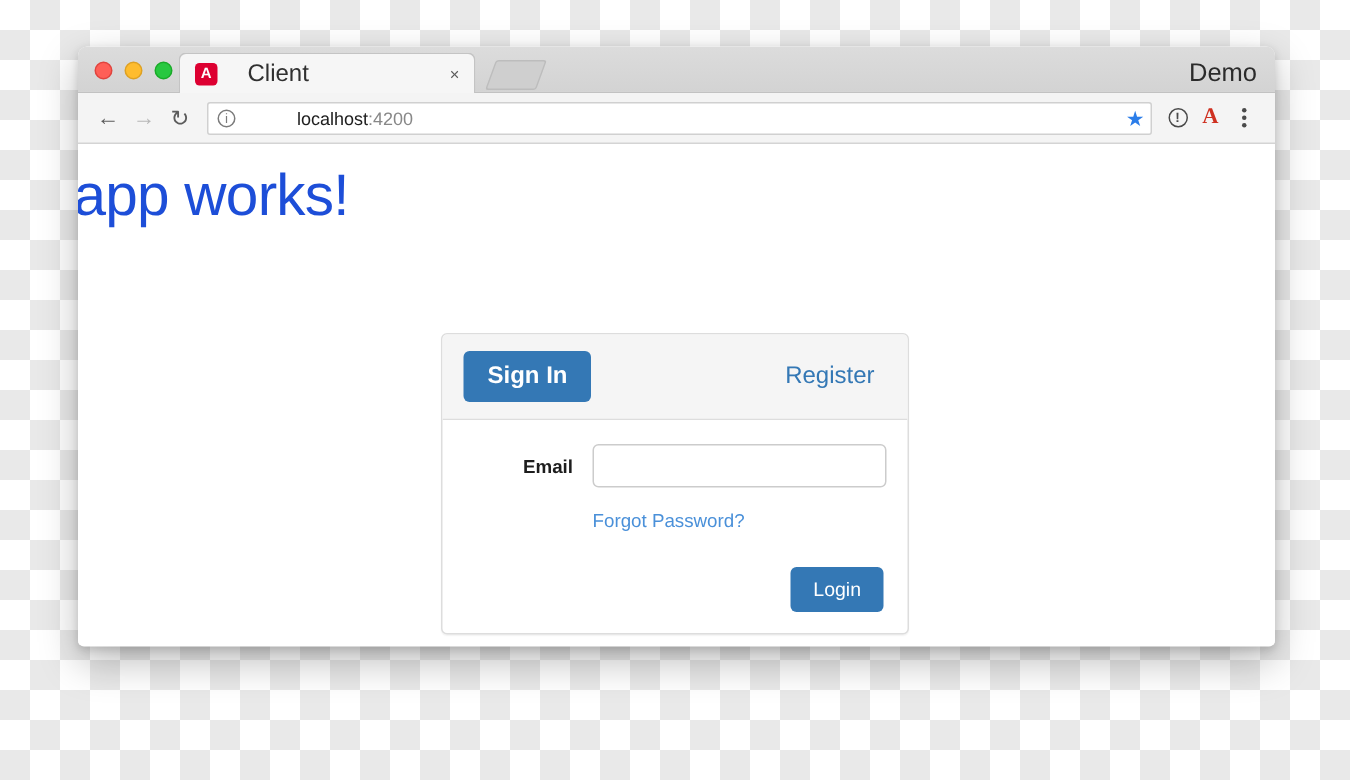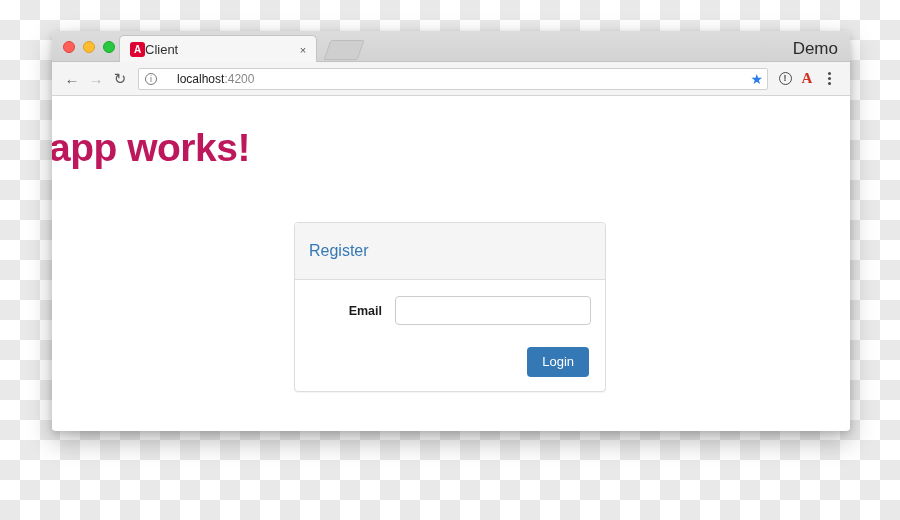--- a/index.html
+++ b/index.html
@@ -89,8 +89,8 @@
   }
 
   .tab-title {
-    margin-left: 0;
-    font-size: 13px;
+    margin-left: 20px;
+    font-size: 16px;
     color: #303030;
     flex: 1;
     white-space: nowrap;

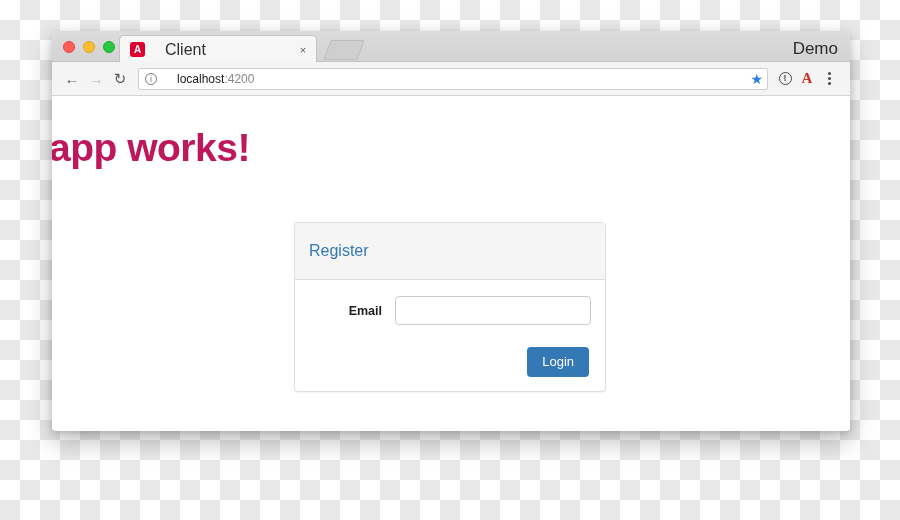--- a/index.html
+++ b/index.html
@@ -171,7 +171,7 @@
   }
 
   .url {
-    margin-left: 3px;
+    margin-left: 24px;
     font-size: 12px;
     color: #202020;
     white-space: nowrap;

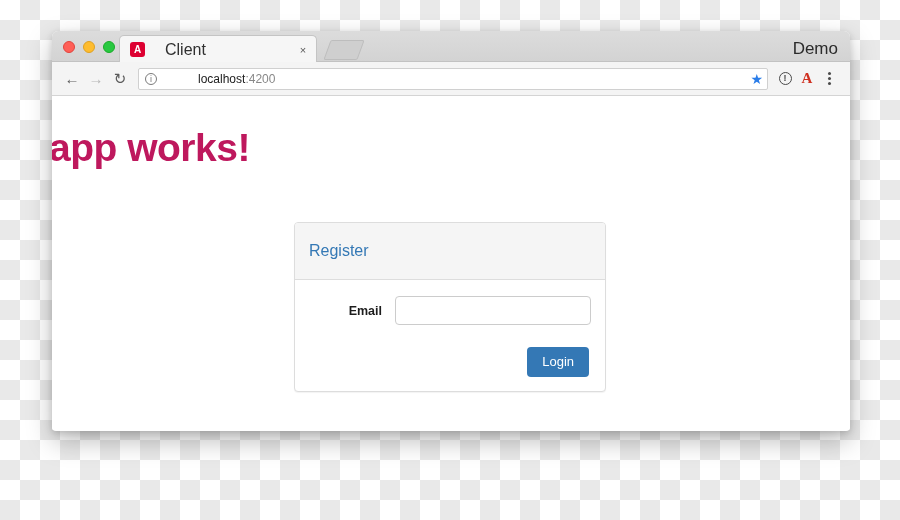--- a/index.html
+++ b/index.html
@@ -224,10 +224,10 @@
   .app-heading {
     position: absolute;
     left: -3px;
-    top: 30px;
+    top: 13px;
     font-size: 39px;
-    font-weight: 700;
-    color: #be185d;
+    font-weight: 400;
+    color: #1d4ed8;
     letter-spacing: -0.5px;
     white-space: nowrap;
   }

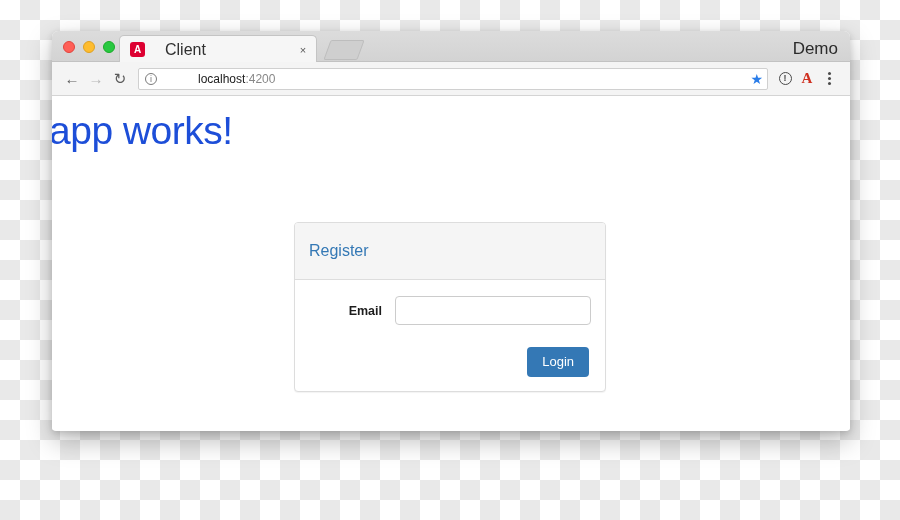--- a/index.html
+++ b/index.html
@@ -393,6 +393,7 @@
     <div class="login-card">
 
       <div class="card-header">
+        <button class="btn btn-signin">Sign In</button>
         <a href="#" class="link-register">Register</a>
       </div>
 

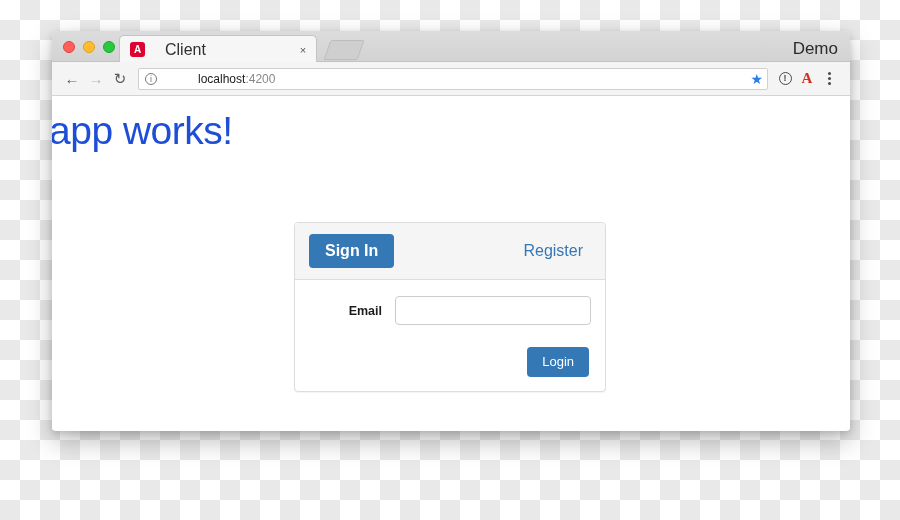--- a/index.html
+++ b/index.html
@@ -405,6 +405,9 @@
         </div>
 
 
+        <div class="forgot-row">
+          <a href="#" class="link-forgot">Forgot Password?</a>
+        </div>
 
         <div class="login-row">
           <button class="btn btn-login">Login</button>

